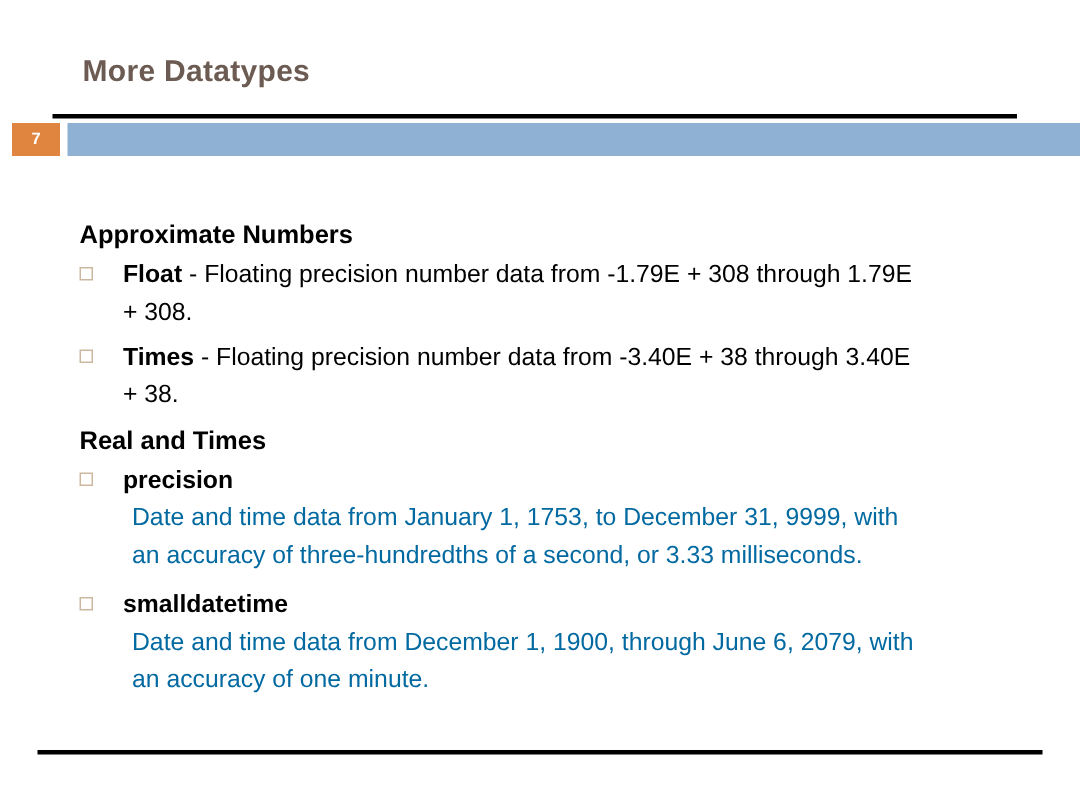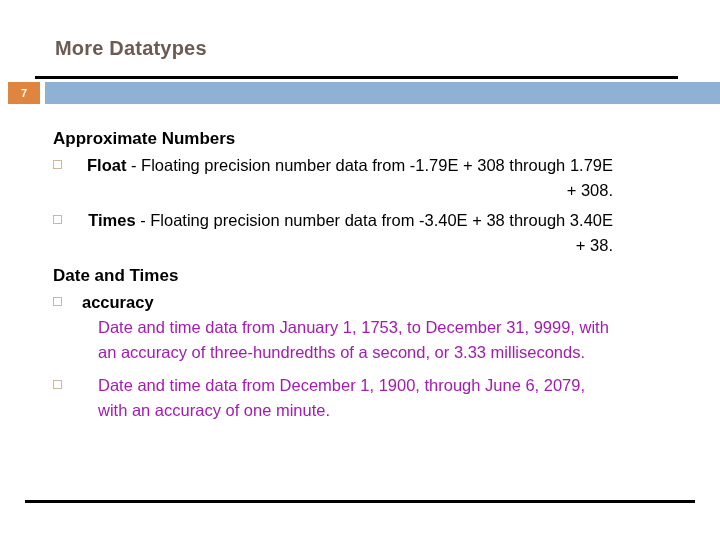--- a/index.html
+++ b/index.html
@@ -73,7 +73,7 @@
   .body-area {
     position: absolute;
     left: 0;
-    top: 126px;
+    top: 144px;
     width: 613px;
   }
 

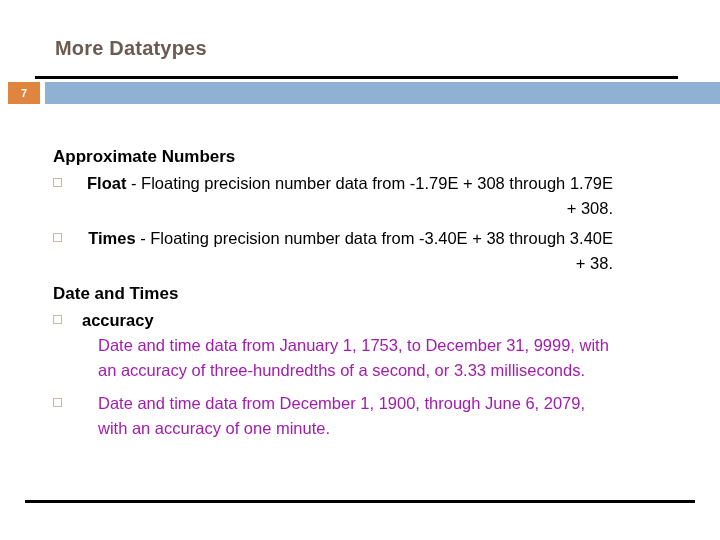--- a/index.html
+++ b/index.html
@@ -108,7 +108,6 @@
     color: #000000;
     line-height: 25px;
     display: block;
-    text-align: right;
   }
 
   .bullet-text .lead {

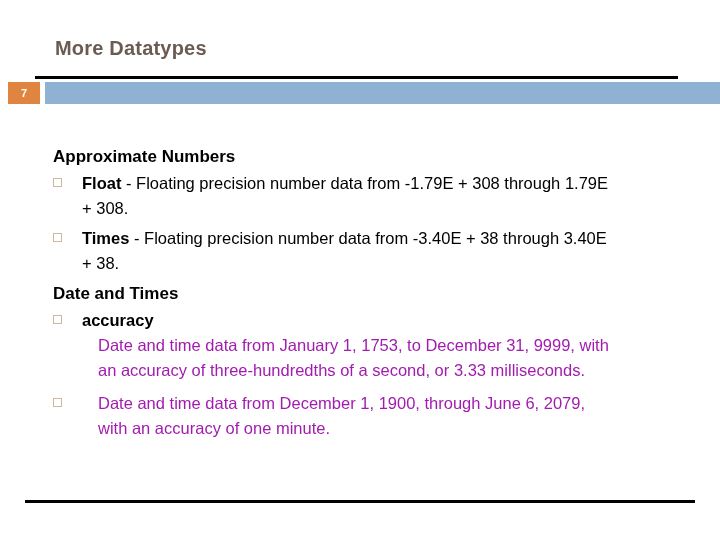--- a/index.html
+++ b/index.html
@@ -174,7 +174,7 @@
 
     <div class="gap-sm"></div>
 
-    <div class="section-heading">Date and Times</div>
+    <div class="section-heading">Real and Times</div>
 
     <div class="bullet-row">
       <span class="bullet-marker"></span>

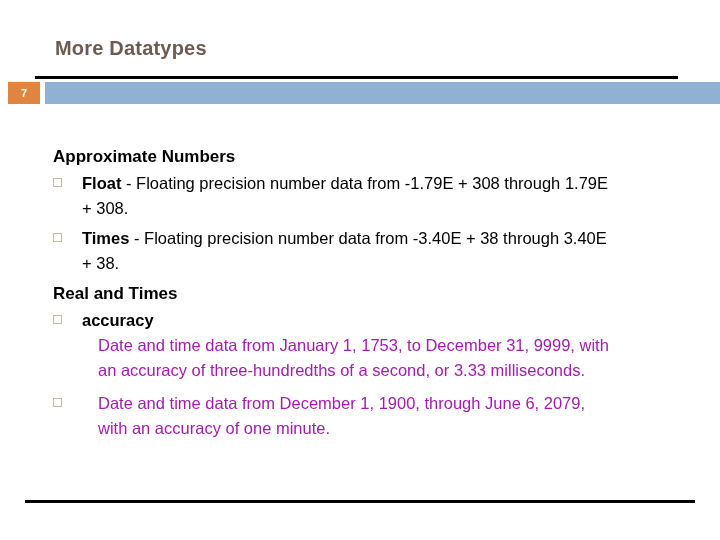--- a/index.html
+++ b/index.html
@@ -178,7 +178,7 @@
 
     <div class="bullet-row">
       <span class="bullet-marker"></span>
-      <span class="bullet-label-bold">accuracy</span>
+      <span class="bullet-label-bold">precision</span>
       <span class="sub-desc">Date and time data from January 1, 1753, to December 31, 9999, with an accuracy of three-hundredths of a second, or 3.33 milliseconds.</span>
     </div>
 

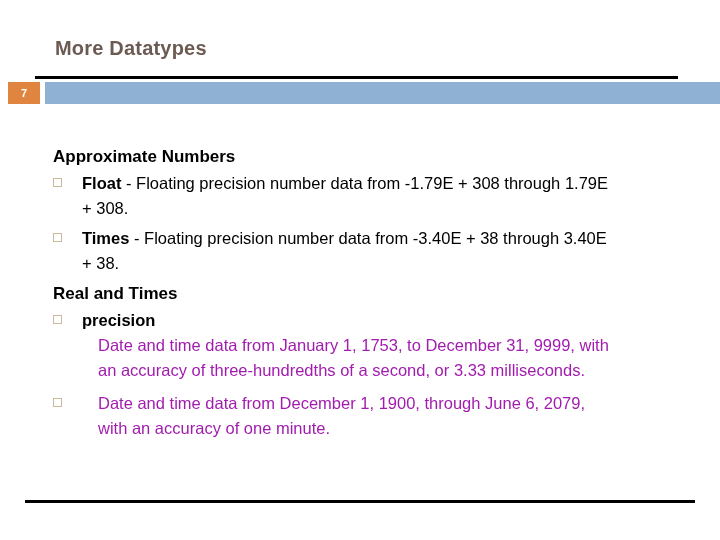--- a/index.html
+++ b/index.html
@@ -124,10 +124,10 @@
 
   .sub-desc {
     font-size: 16.5px;
-    color: #a21caf;
+    color: #0369a1;
     line-height: 24.5px;
     display: block;
-    margin-left: 16px;
+    margin-left: 6px;
     max-width: 600px;
   }
 

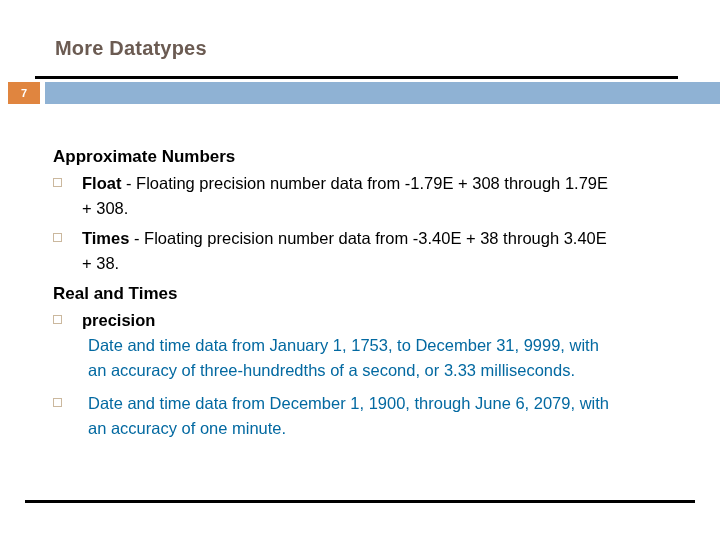--- a/index.html
+++ b/index.html
@@ -186,6 +186,7 @@
 
     <div class="bullet-row">
       <span class="bullet-marker"></span>
+      <span class="bullet-label-bold">smalldatetime</span>
       <span class="sub-desc">Date and time data from December 1, 1900, through June 6, 2079, with an accuracy of one minute.</span>
     </div>
 

